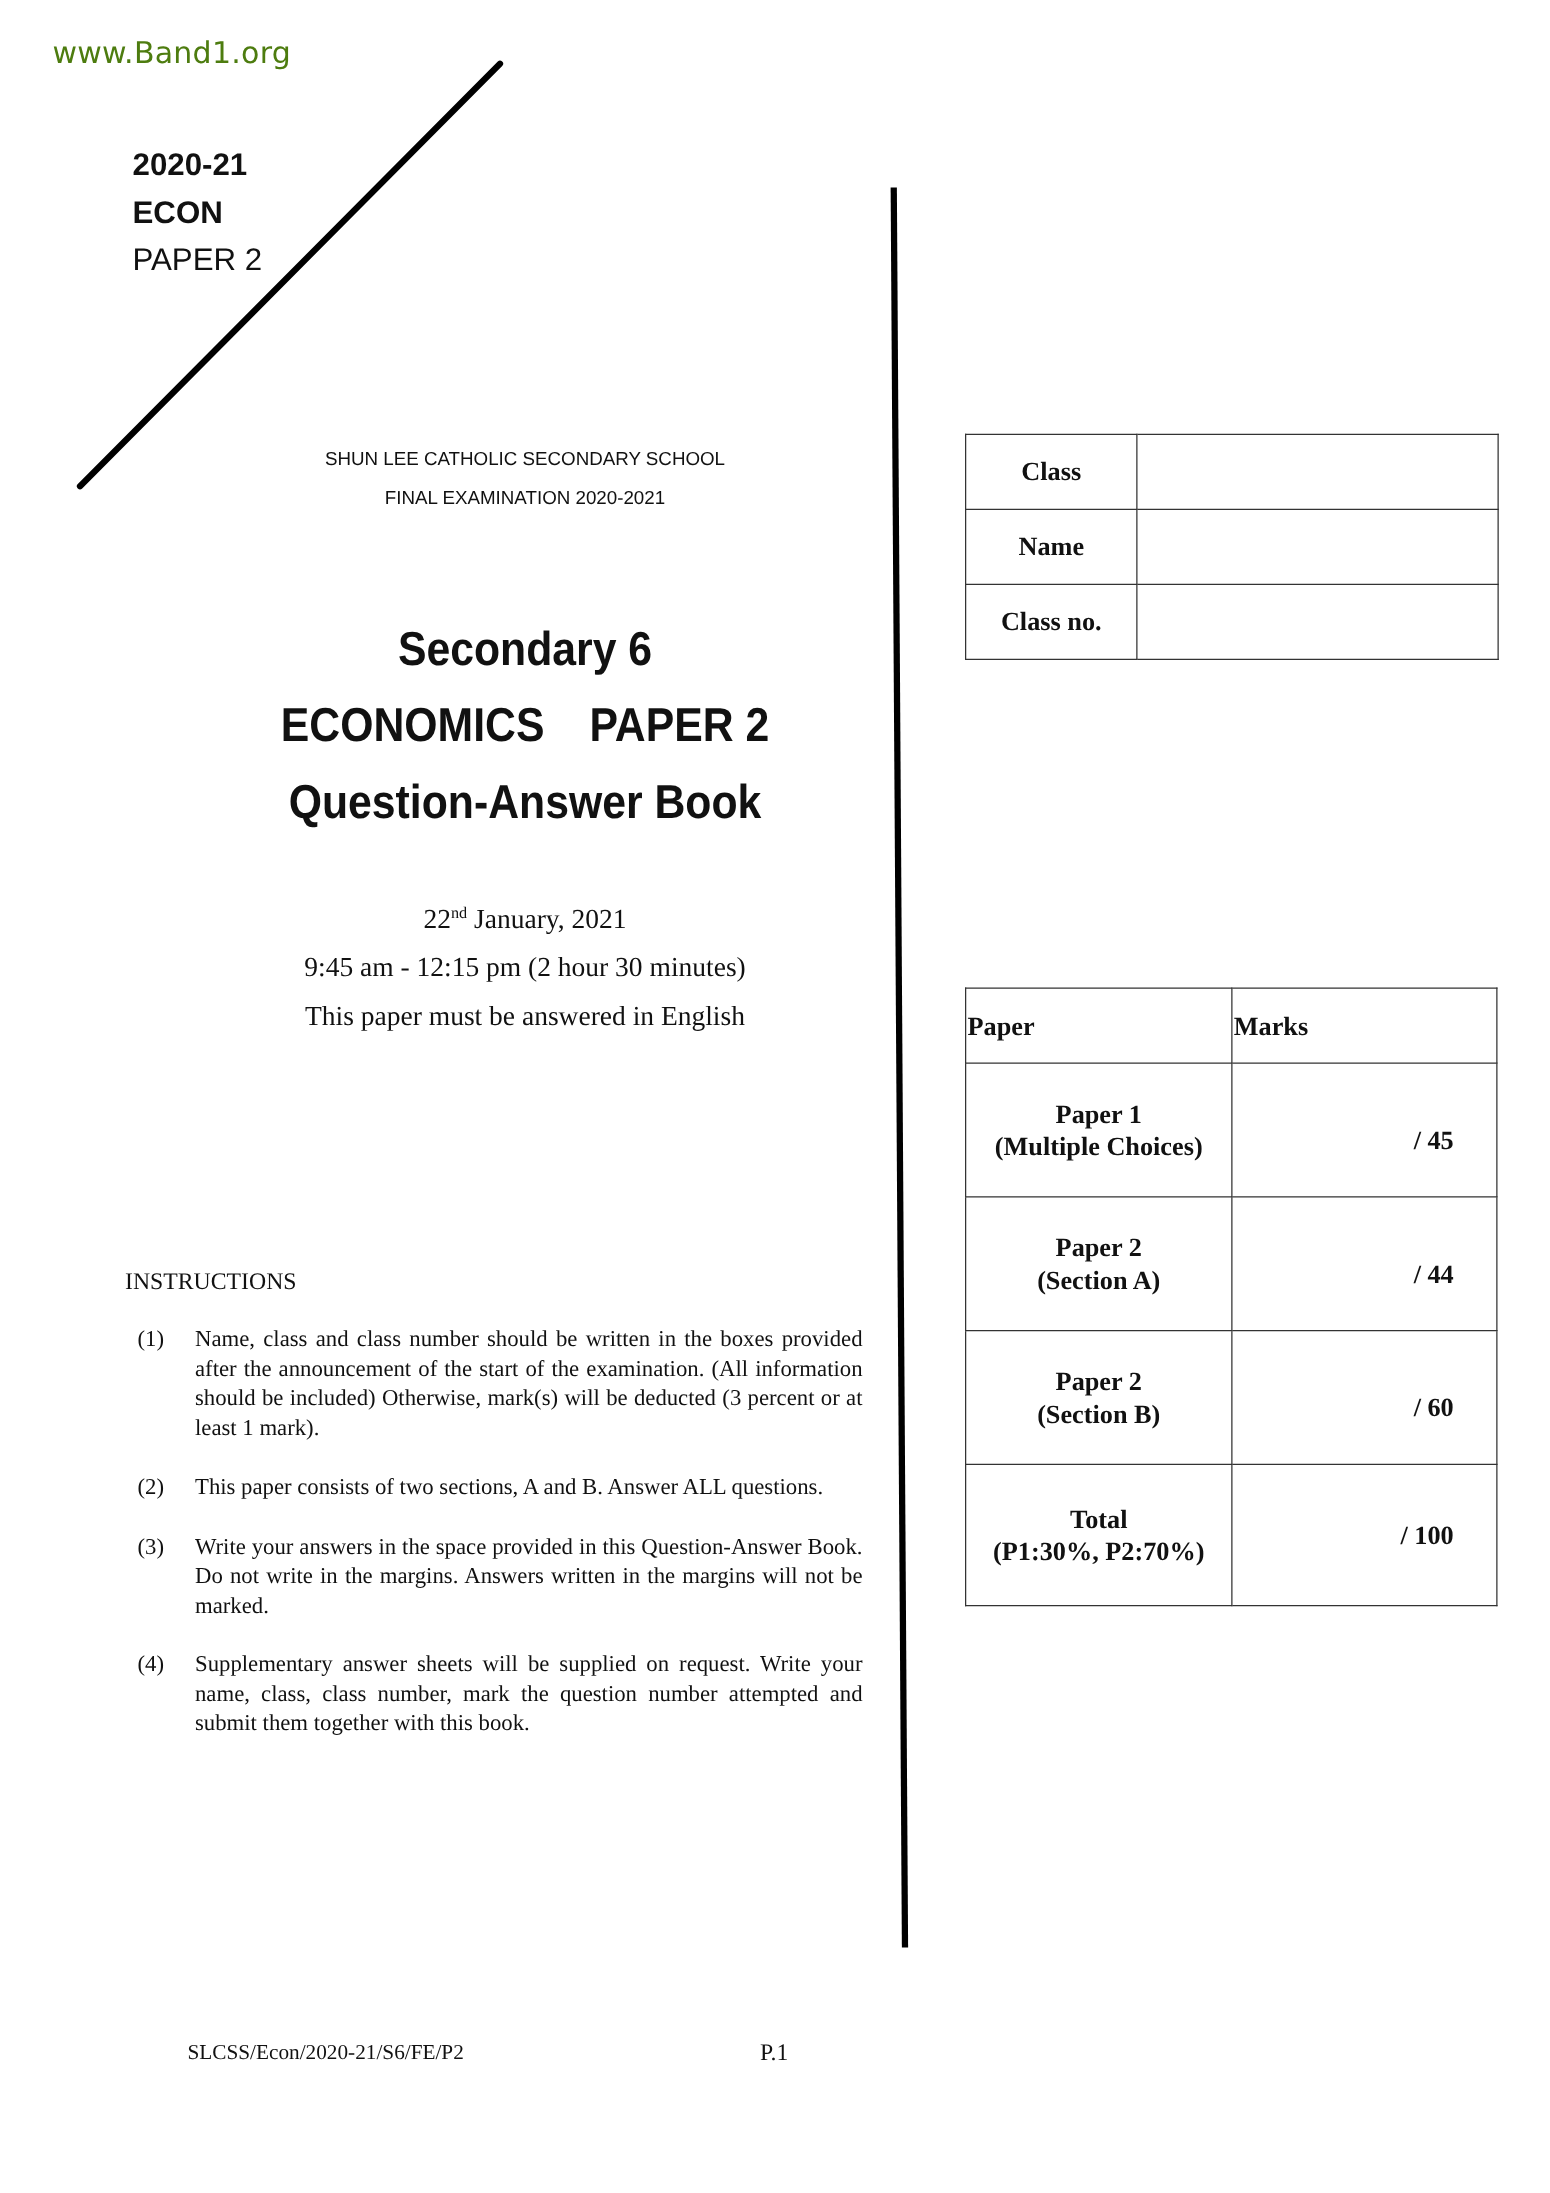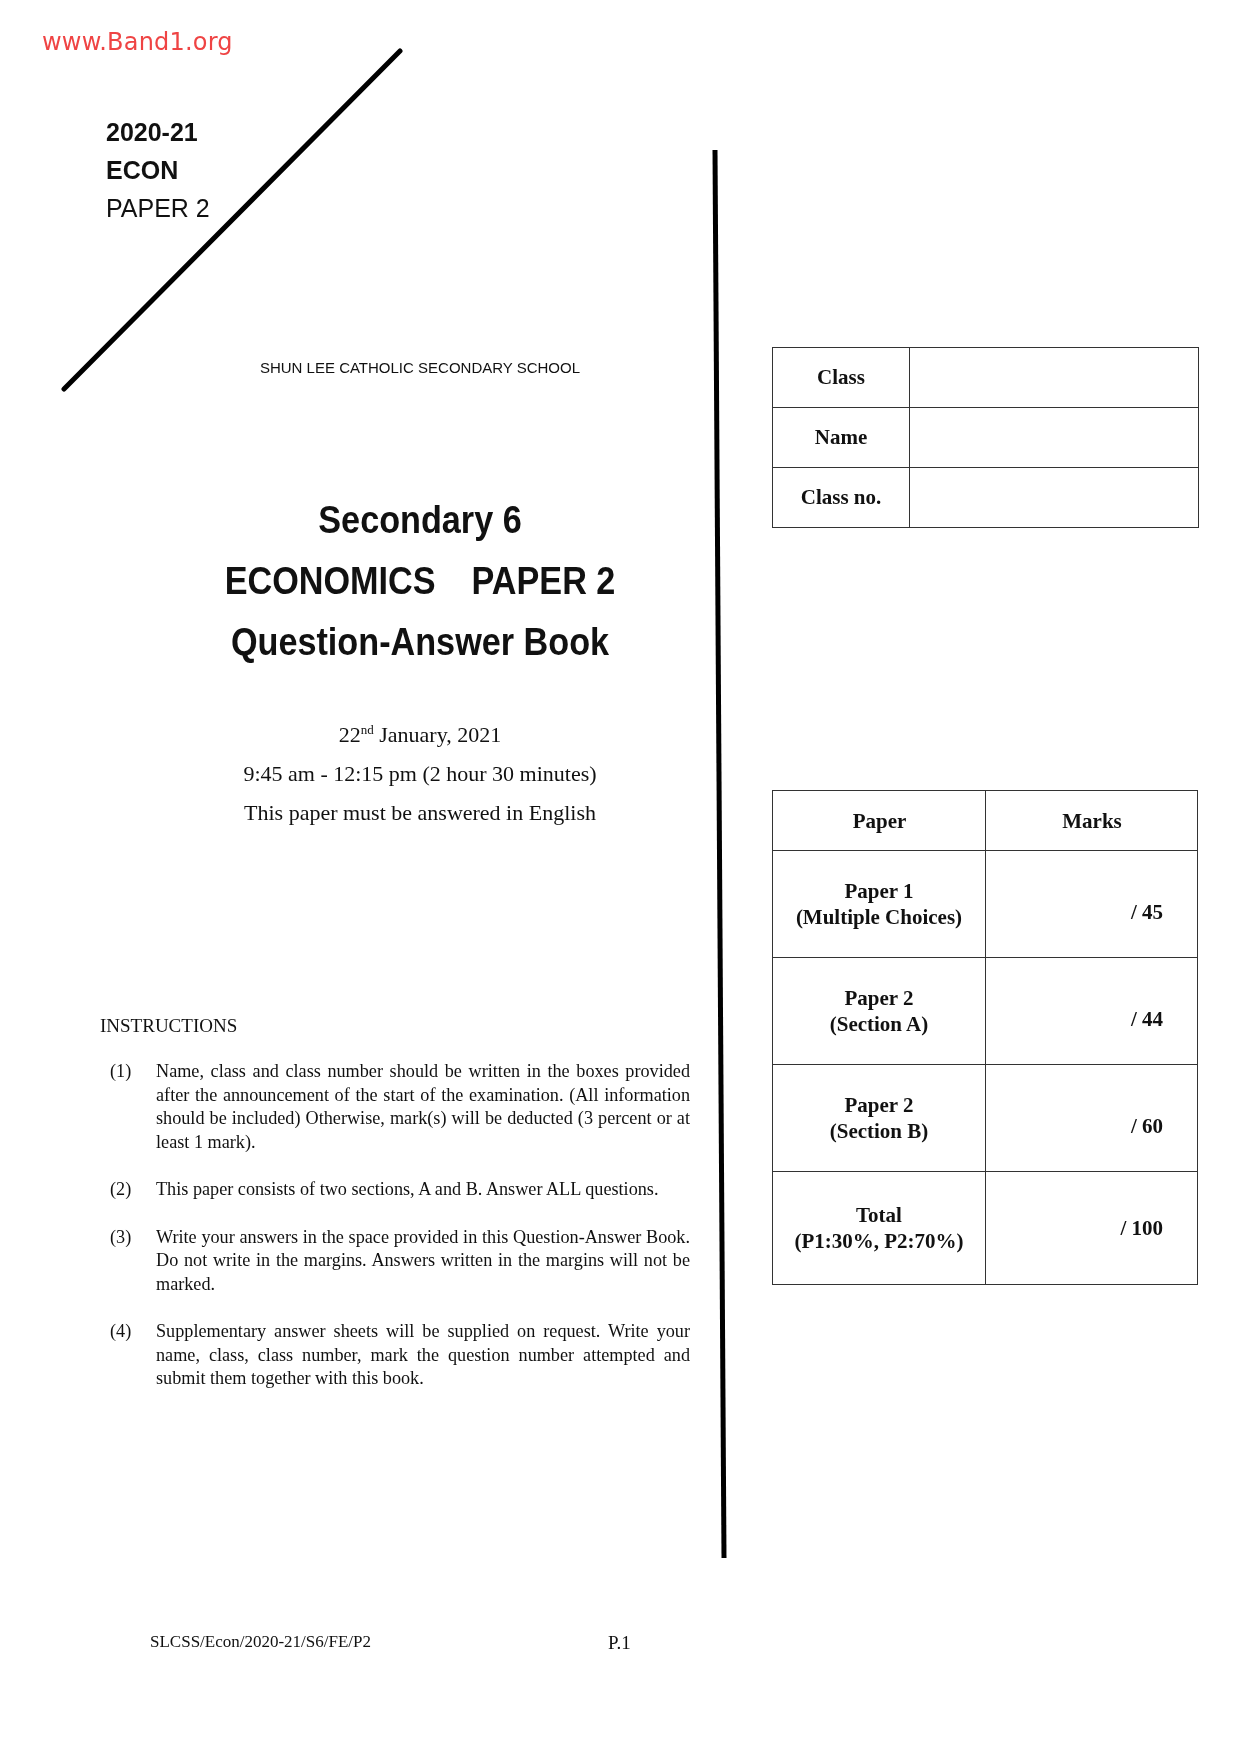--- a/index.html
+++ b/index.html
@@ -8,7 +8,7 @@
   .serif { font-family: "Liberation Serif", serif; }
   .abs { position: absolute; }
 
-  .watermark { left: 42px; top: 28px; font-size: 24px; font-family: "DejaVu Sans", sans-serif; color: #ef4444; letter-spacing: 0.2px; }
+  .watermark { left: 42px; top: 28px; font-size: 24px; font-family: "DejaVu Sans", sans-serif; color: #4d7c0f; letter-spacing: 0.2px; }
   .corner { left: 106px; top: 113px; font-size: 25px; line-height: 38px; }
   .corner .b { font-weight: bold; }
 

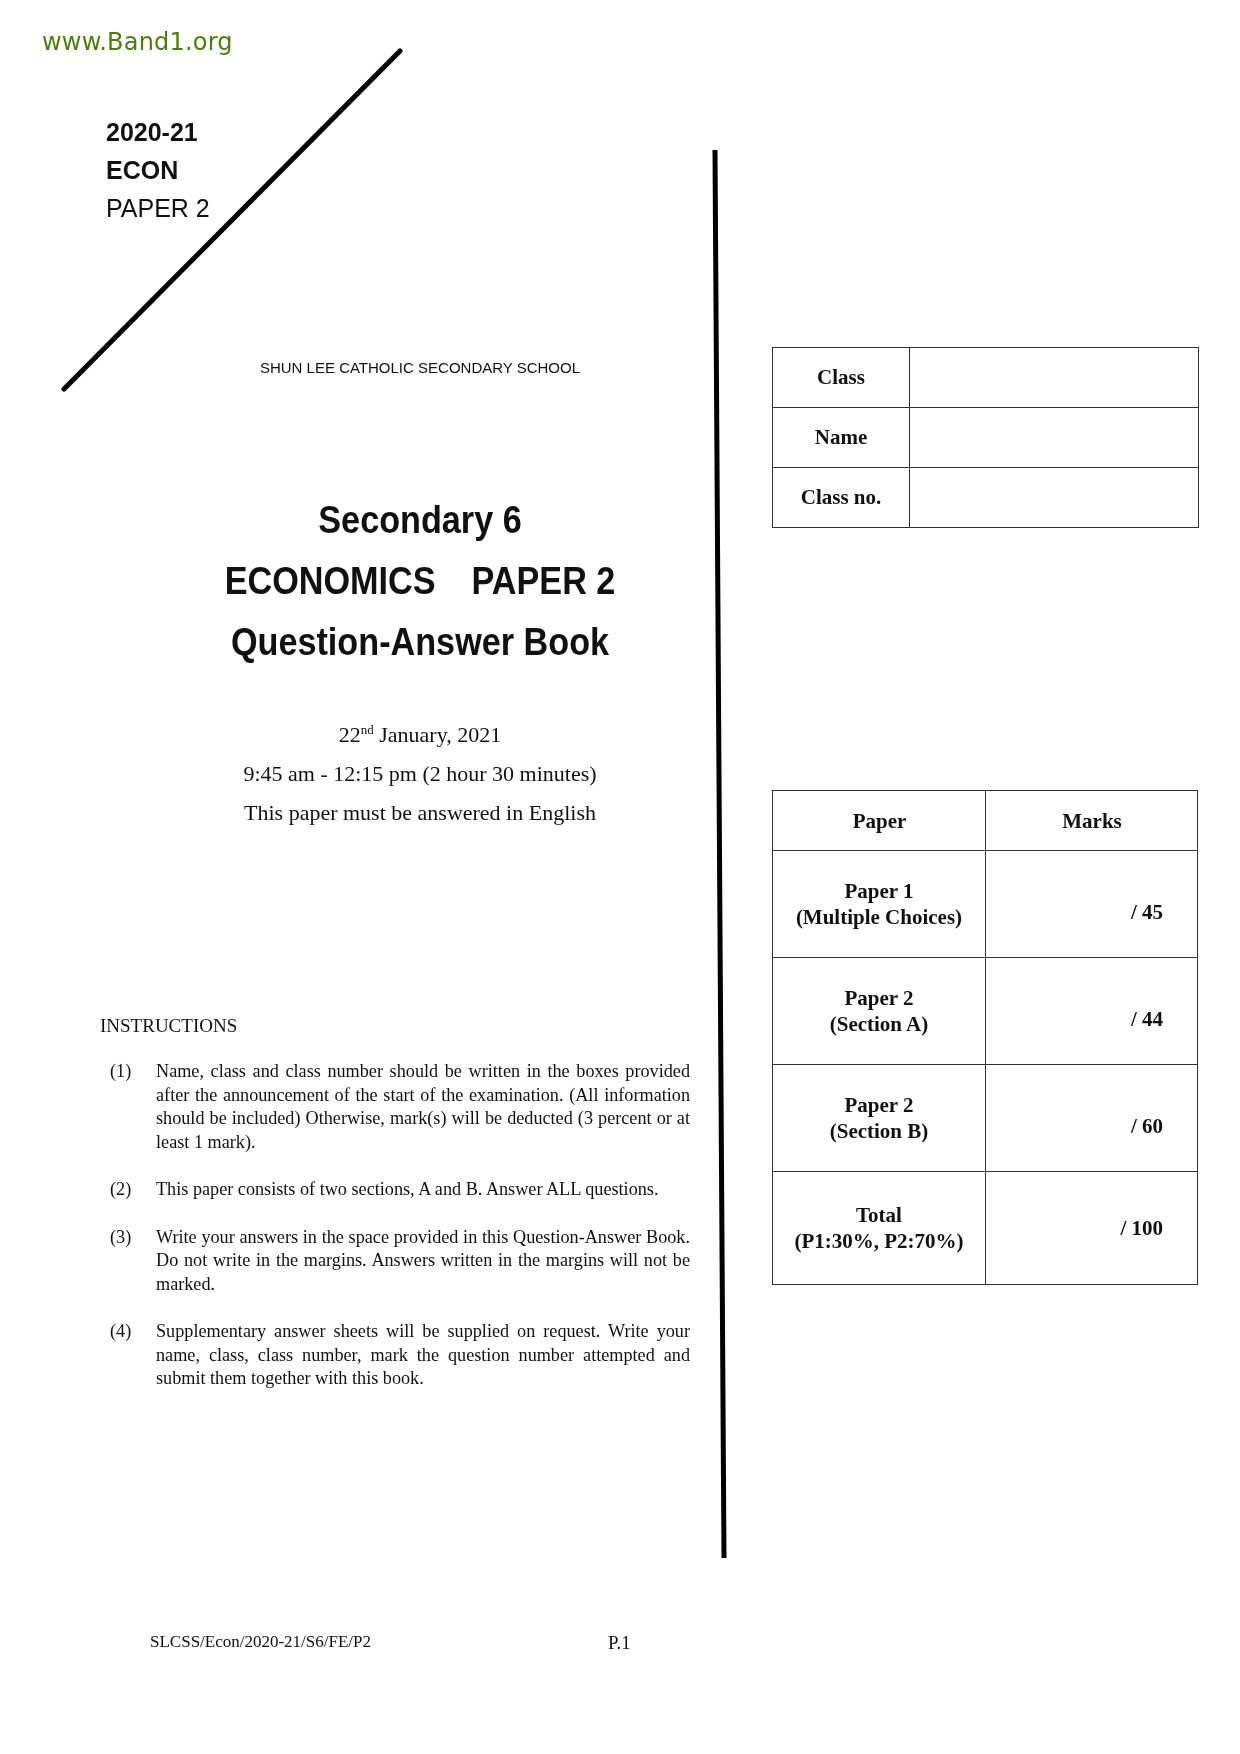--- a/index.html
+++ b/index.html
@@ -64,6 +64,7 @@
 
 <div class="abs school sans">
   <div>SHUN LEE CATHOLIC SECONDARY SCHOOL</div>
+  <div>FINAL EXAMINATION 2020-2021</div>
 </div>
 
 <div class="abs titles sans">

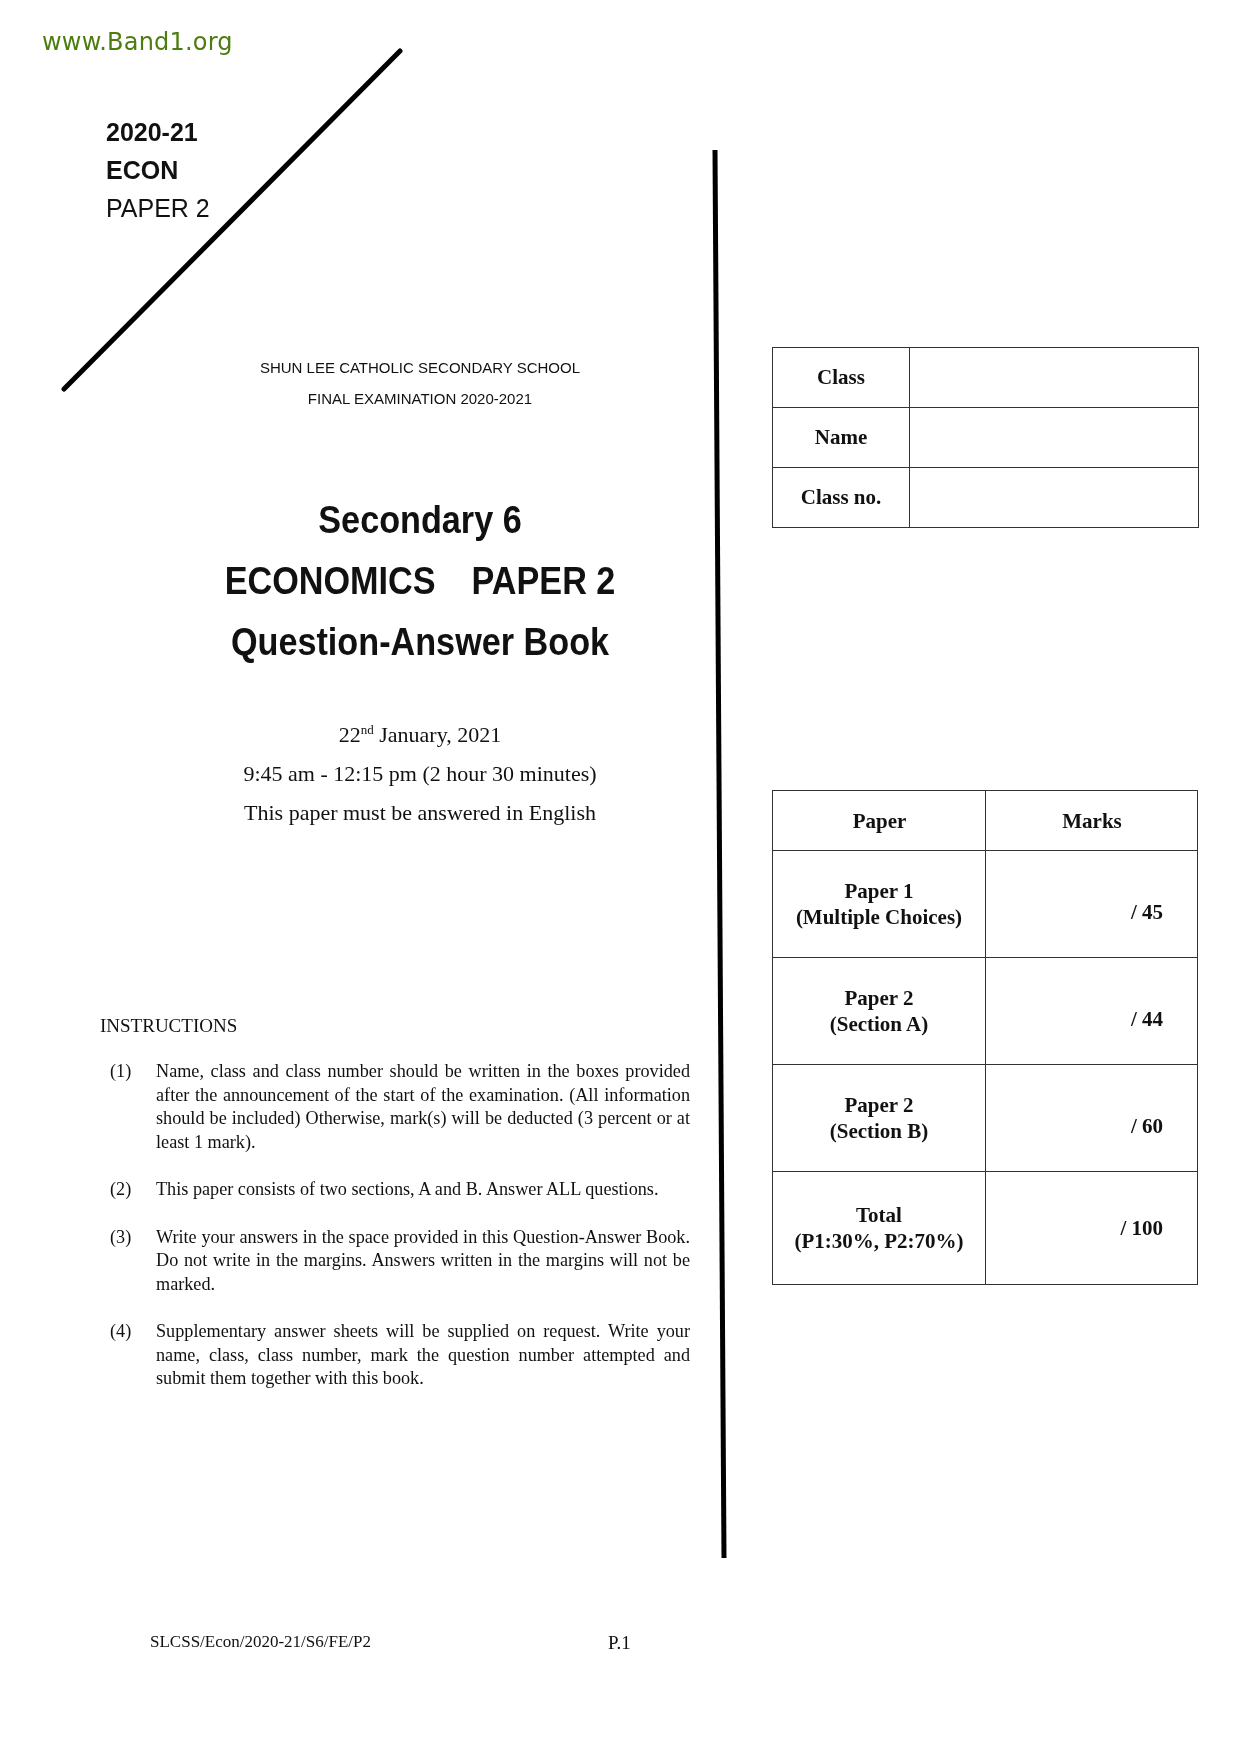--- a/index.html
+++ b/index.html
@@ -35,7 +35,7 @@
   .marks-table td { border: 1.5px solid #333; font-family: "Liberation Serif", serif; font-weight: bold; font-size: 21px; line-height: 26px; }
   .marks-table td.p { width: 210px; text-align: center; }
   .marks-table td.m { width: 212px; text-align: right; padding-right: 34px; box-sizing: border-box; }
-  .marks-table tr.h td { height: 57px; text-align: center; padding-right: 0; }
+  .marks-table tr.h td { height: 57px; text-align: left; padding-right: 0; }
   .marks-table tr.r td { height: 104px; }
   .marks-table tr.r td.m { vertical-align: middle; padding-top: 16px; }
   .marks-table tr.t td { height: 110px; }

